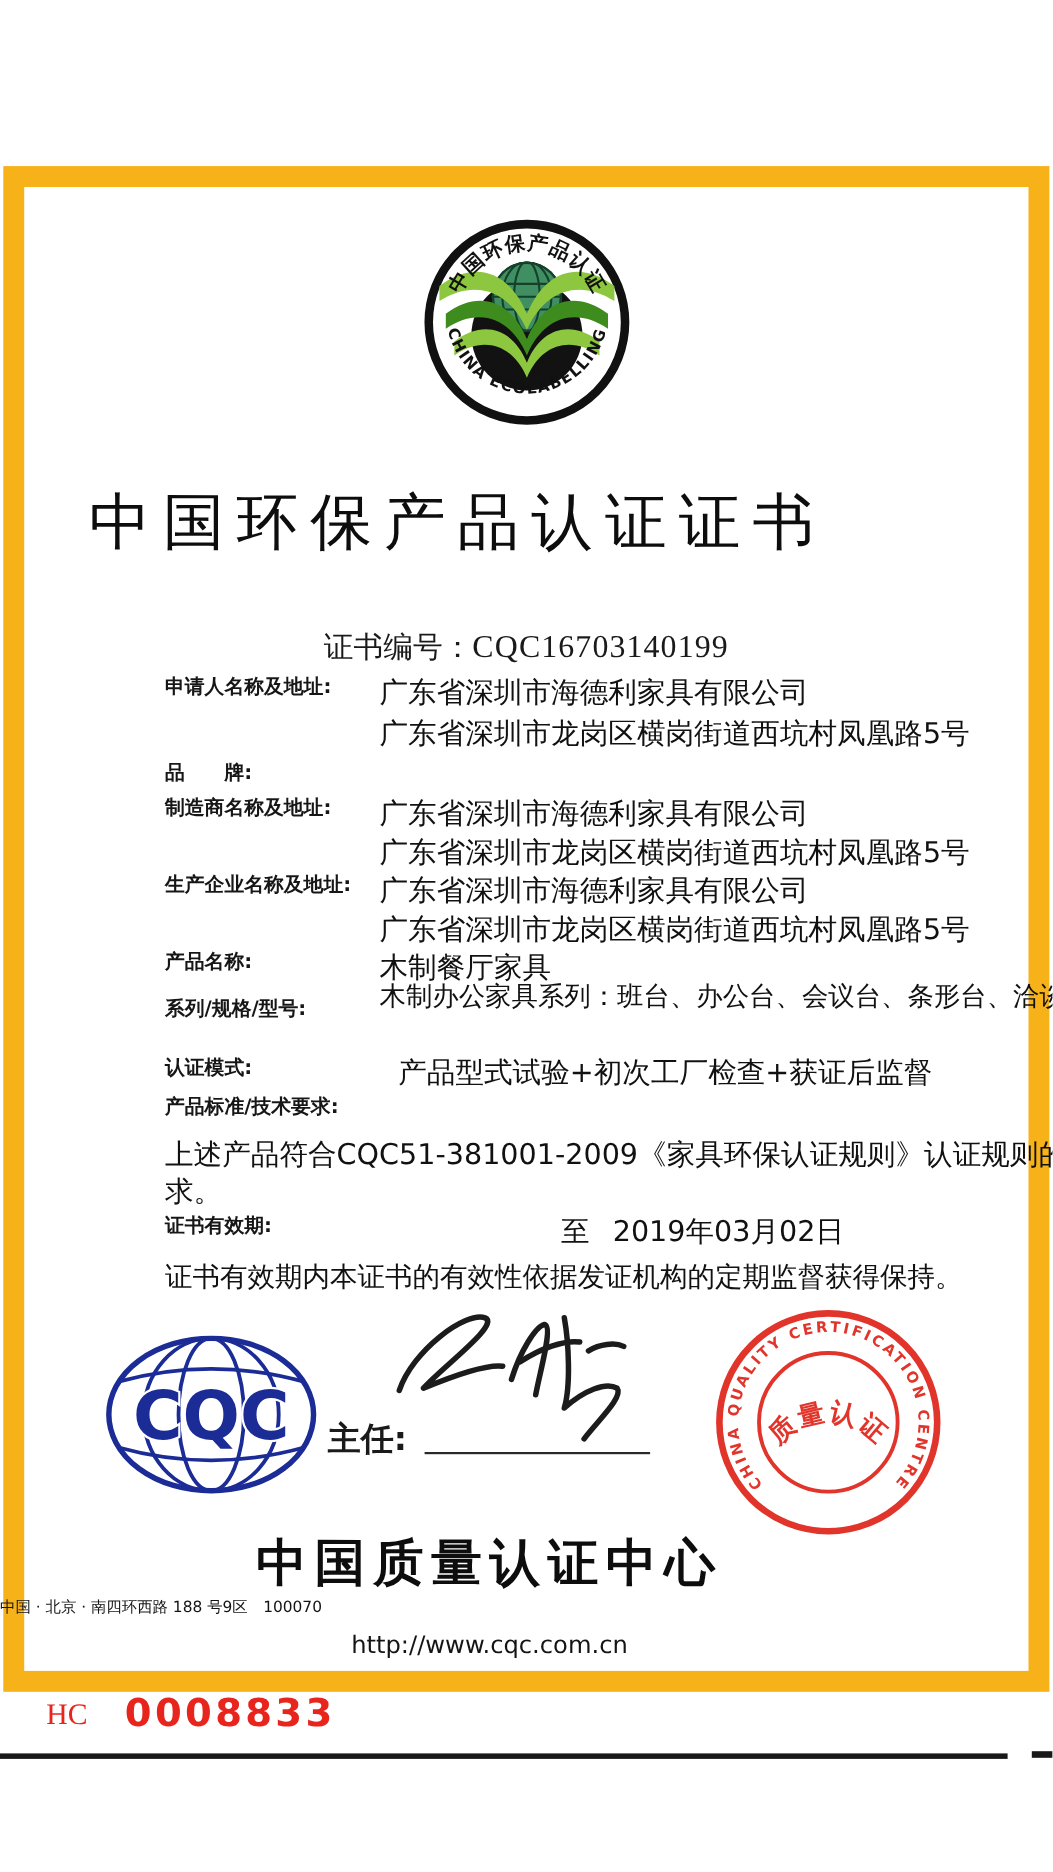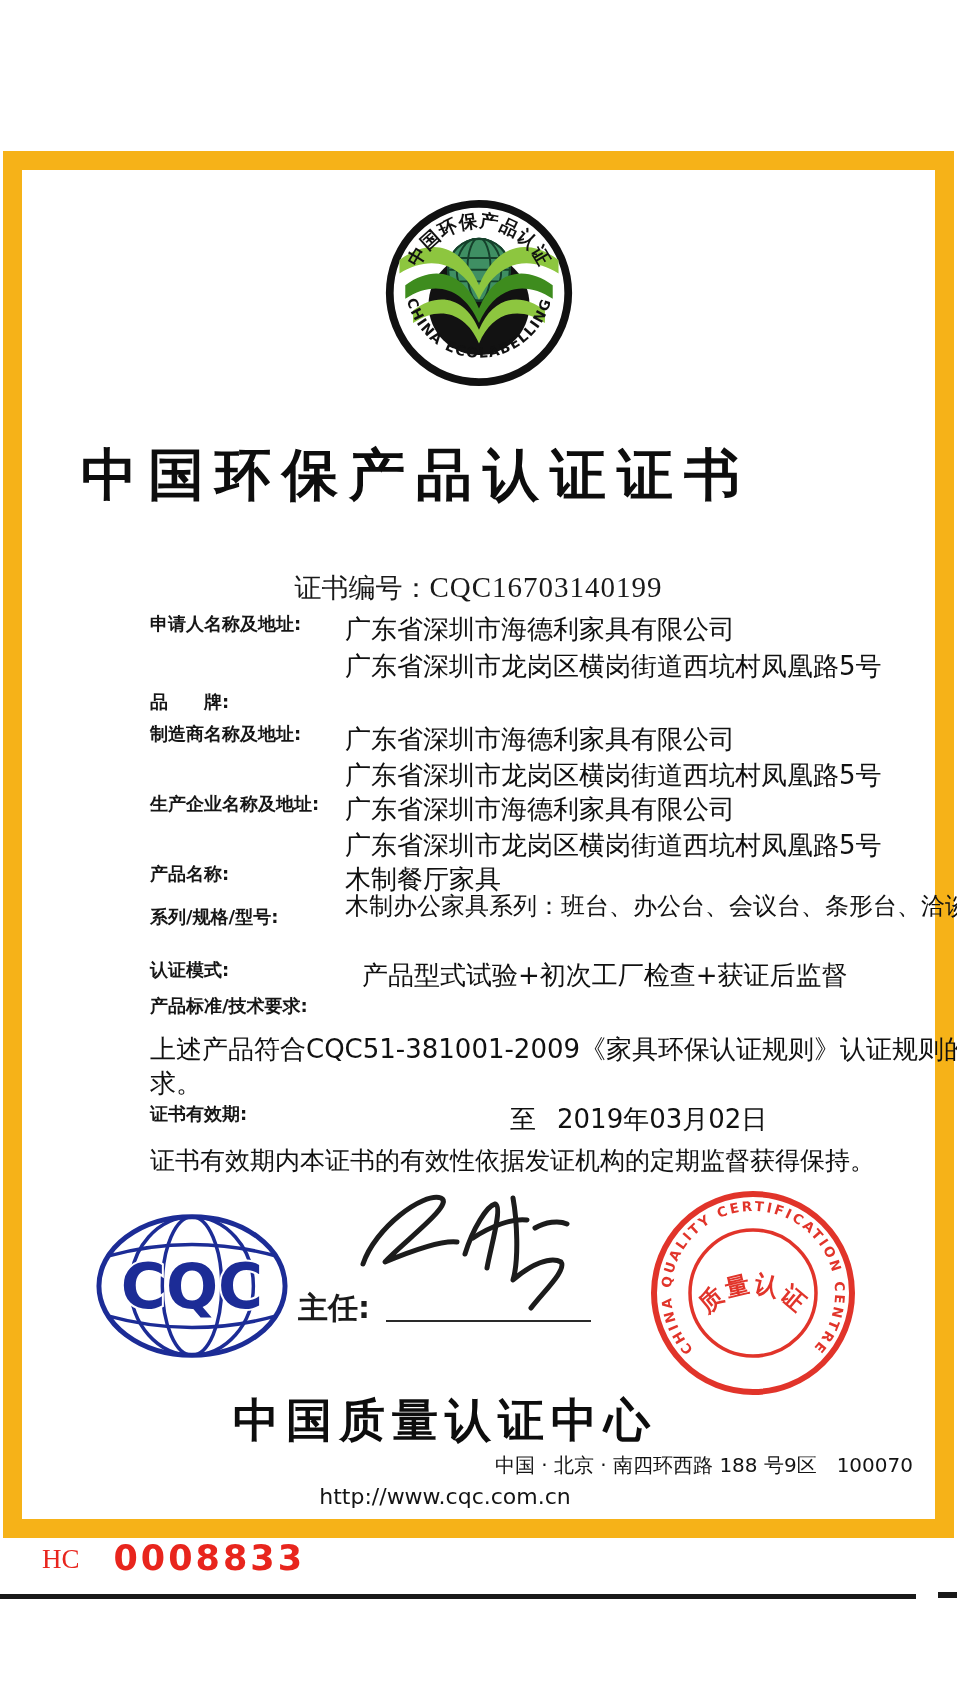--- a/index.html
+++ b/index.html
@@ -9,7 +9,7 @@
          border:19px solid #F6B218;box-sizing:border-box;background:#ffffff;}
   .ecolabel{position:absolute;left:382px;top:196px;width:194px;height:194px;}
   .doc-title{position:absolute;left:0;top:438px;width:832px;text-align:center;
-             font-size:56px;font-weight:bold;letter-spacing:11px;color:#0d0d0d;white-space:nowrap;}
+             font-size:56px;font-weight:normal;letter-spacing:11px;color:#0d0d0d;white-space:nowrap;}
   .cert-no{position:absolute;left:0;top:570px;width:957px;text-align:center;font-size:27px;white-space:nowrap;}
   .cert-no .num{font-family:"Liberation Serif","DejaVu Serif",serif;font-size:29px;letter-spacing:1px;}
   .flabel{position:absolute;left:150px;font-size:18px;font-weight:600;white-space:nowrap;color:#161616;}

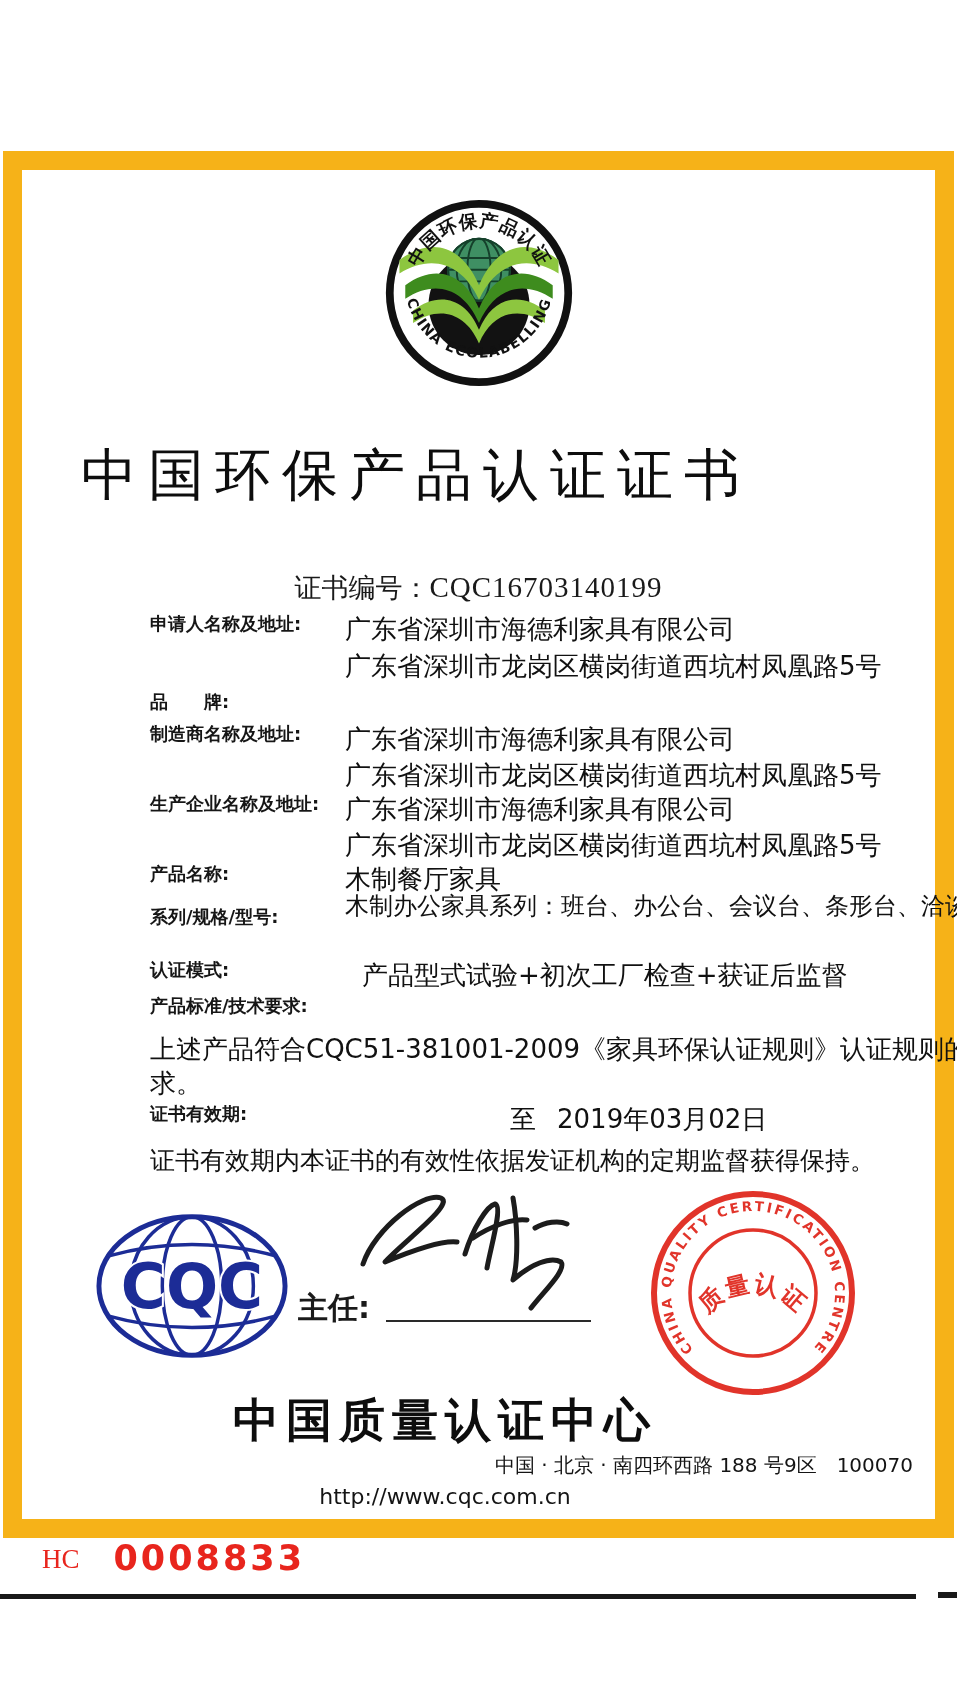--- a/index.html
+++ b/index.html
@@ -24,7 +24,7 @@
   .stamp{position:absolute;left:648px;top:1188px;width:210px;height:210px;opacity:.92;}
   .orgname{position:absolute;left:0;top:1390px;width:890px;text-align:center;
            font-size:46px;font-weight:bold;letter-spacing:7px;color:#0d0d0d;white-space:nowrap;}
-  .orgaddr{position:absolute;left:0;top:1452px;width:890px;text-align:right;font-size:20px;color:#141414;white-space:nowrap;padding-left:23px;}
+  .orgaddr{position:absolute;left:0;top:1452px;width:890px;text-align:left;font-size:14px;color:#141414;white-space:nowrap;}
   .orgurl{position:absolute;left:0;top:1484px;width:890px;text-align:center;font-size:22px;color:#141414;white-space:nowrap;}
   .hcline{position:absolute;left:42px;top:1538px;white-space:nowrap;}
   .hcline .hc{font-family:Liberation Serif, serif;font-size:27px;color:#E8251D;vertical-align:baseline;}

